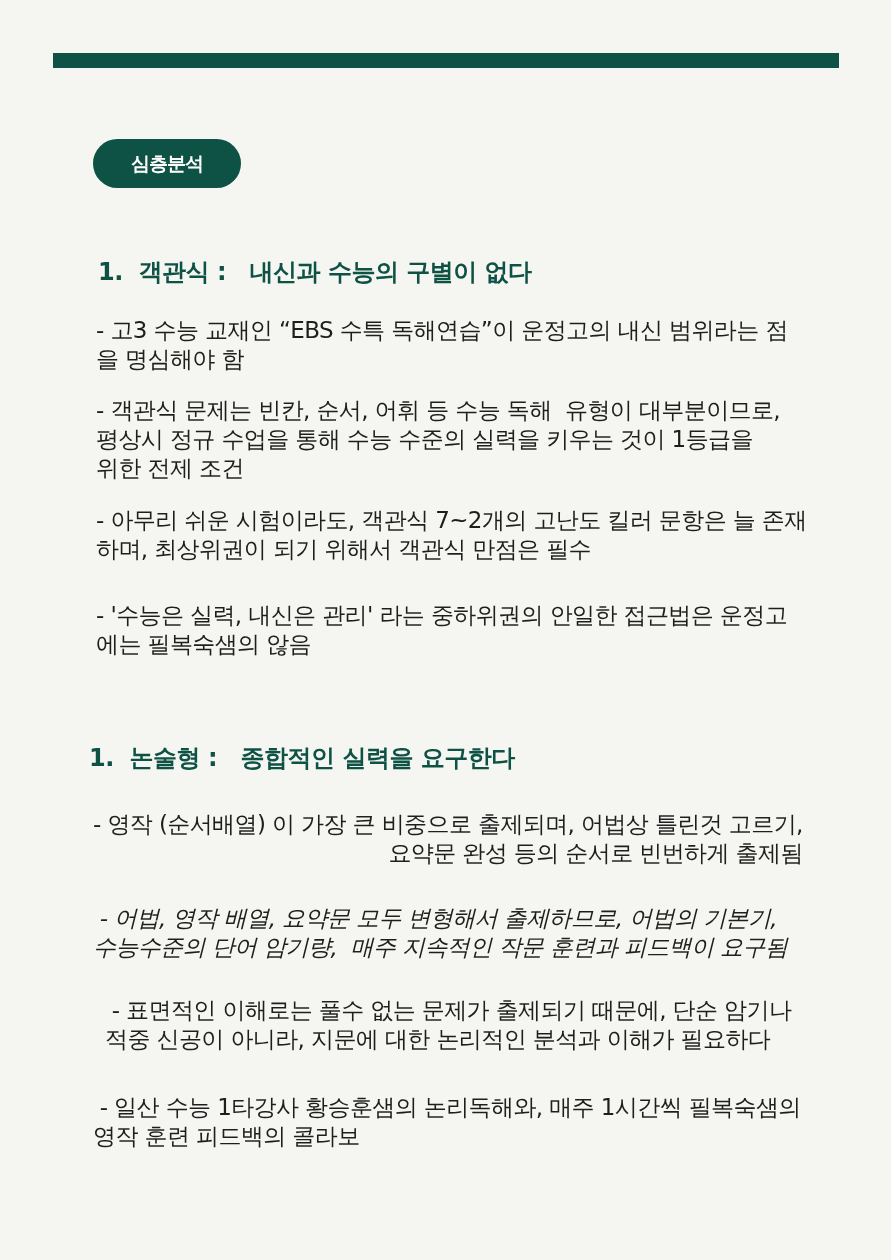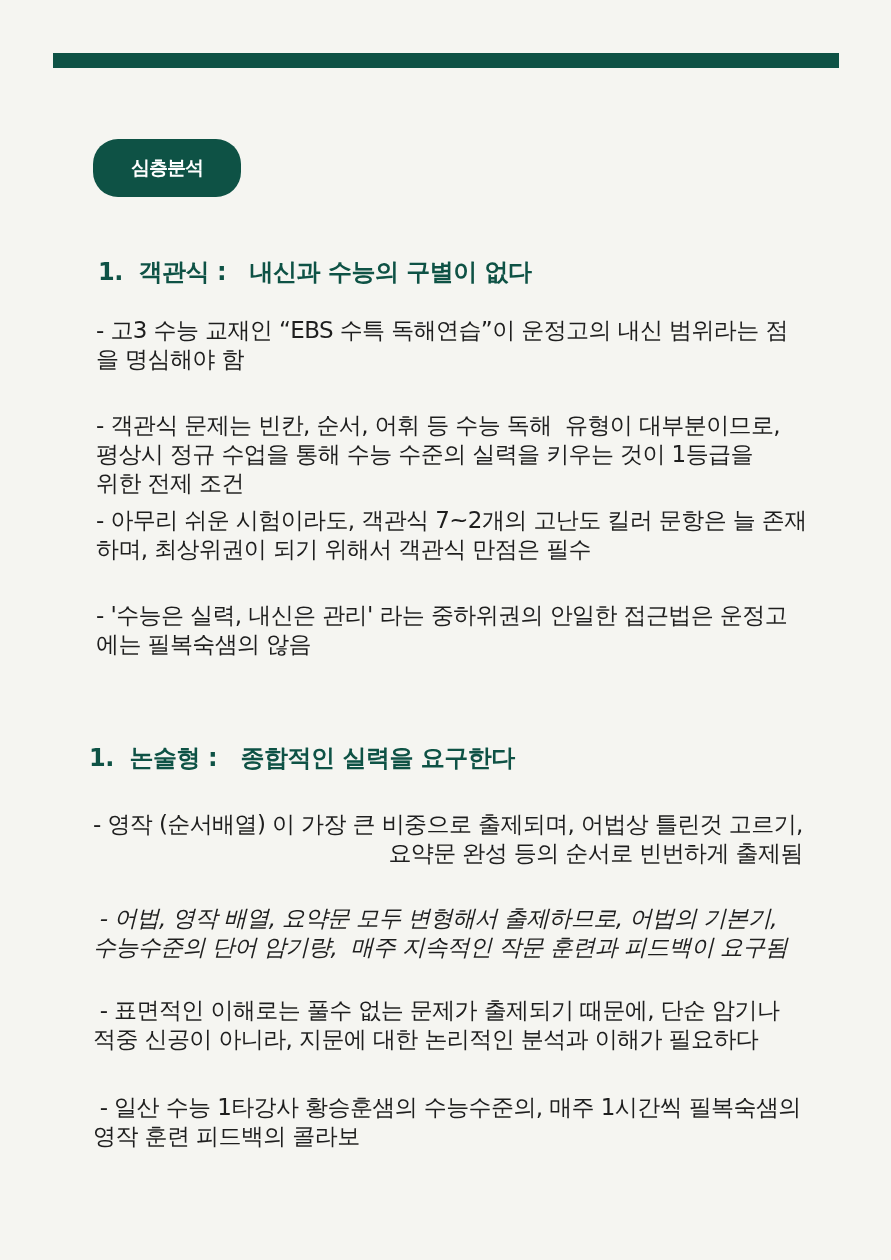--- a/index.html
+++ b/index.html
@@ -9,7 +9,7 @@
   }
   .top-bar { position:absolute; left:53px; top:53px; width:786px; height:15px; background:#0e5245; }
   .badge {
-    position:absolute; left:93px; top:139px; width:148px; height:58px; border-radius:25px;
+    position:absolute; left:93px; top:139px; width:148px; height:49px; border-radius:25px;
     background:#0e5245; color:#ffffff; font-weight:bold; font-size:19px;
     display:flex; align-items:center; justify-content:center; letter-spacing:-1px;
   }

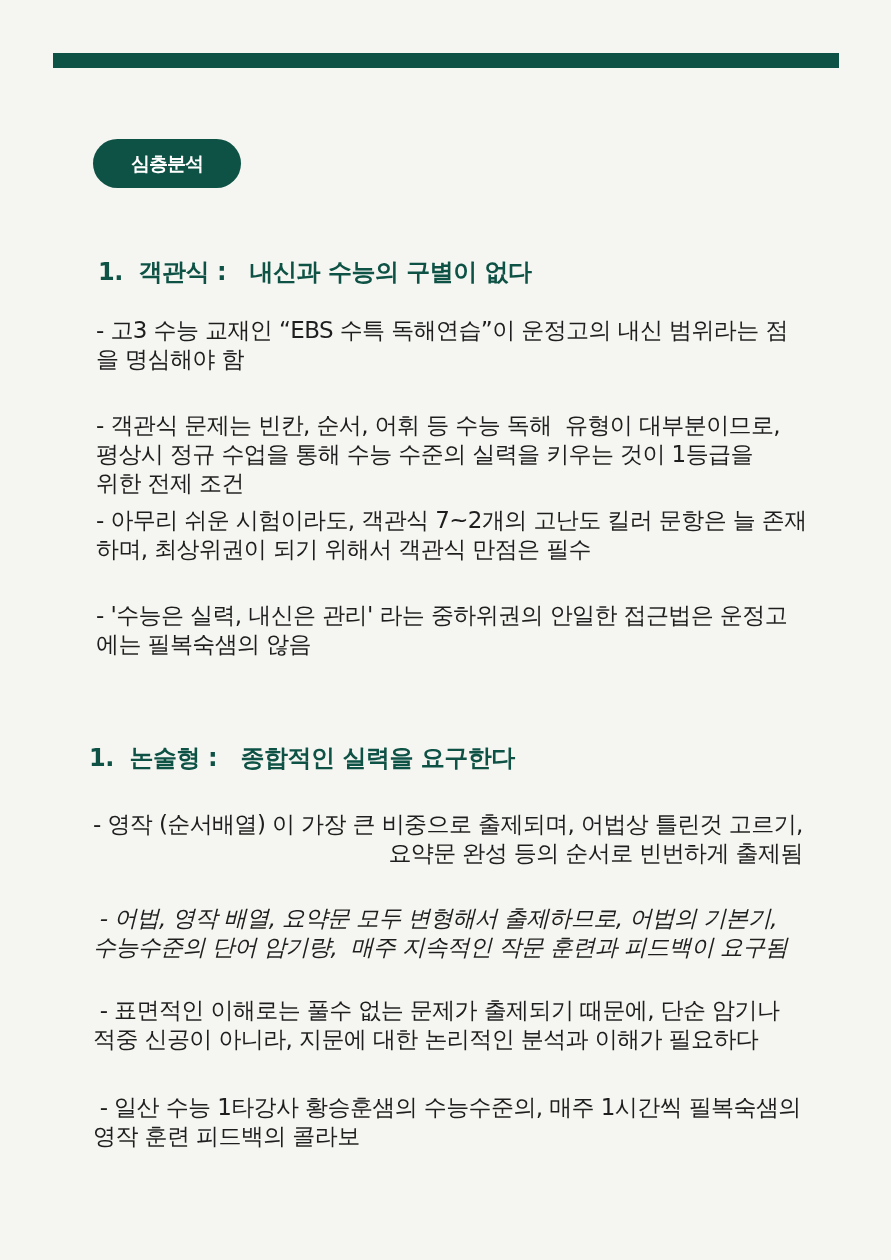--- a/index.html
+++ b/index.html
@@ -36,7 +36,7 @@
 <div class="para" style="left:96px; top:316px;"><span>- 고3 수능 교재인 “EBS 수특 독해연습”이 운정고의 내신 범위라는 점</span>
 <span>을 명심해야 함</span></div>
 
-<div class="para" style="left:96px; top:396px;margin-top:15px;"><span>- 객관식 문제는 빈칸, 순서, 어휘 등 수능 독해  유형이 대부분이므로,</span>
+<div class="para" style="left:96px; top:396px;"><span>- 객관식 문제는 빈칸, 순서, 어휘 등 수능 독해  유형이 대부분이므로,</span>
 <span>평상시 정규 수업을 통해 수능 수준의 실력을 키우는 것이 1등급을</span>
 <span>위한 전제 조건</span></div>
 

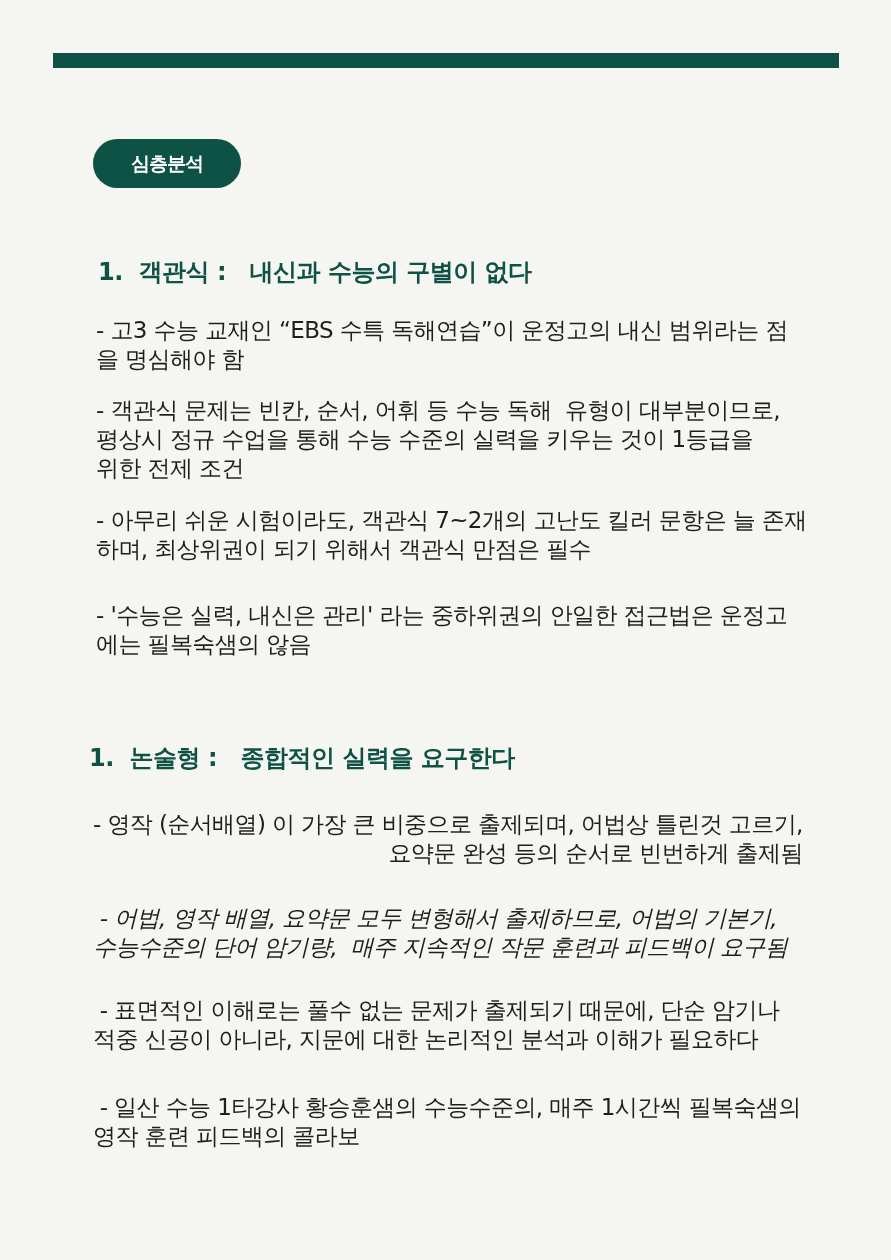--- a/index.html
+++ b/index.html
@@ -54,7 +54,7 @@
 <div class="para" style="left:93px; top:904px;font-style:italic;"><span> - 어법, 영작 배열, 요약문 모두 변형해서 출제하므로, 어법의 기본기,</span>
 <span>수능수준의 단어 암기량,  매주 지속적인 작문 훈련과 피드백이 요구됨</span></div>
 
-<div class="para" style="left:93px; top:996px;"><span> - 표면적인 이해로는 풀수 없는 문제가 출제되기 때문에, 단순 암기나</span>
+<div class="para" style="left:105px; top:996px;"><span> - 표면적인 이해로는 풀수 없는 문제가 출제되기 때문에, 단순 암기나</span>
 <span>적중 신공이 아니라, 지문에 대한 논리적인 분석과 이해가 필요하다</span></div>
 
 <div class="para" style="left:93px; top:1093px;"><span> - 일산 수능 1타강사 황승훈샘의 수능수준의, 매주 1시간씩 필복숙샘의</span>

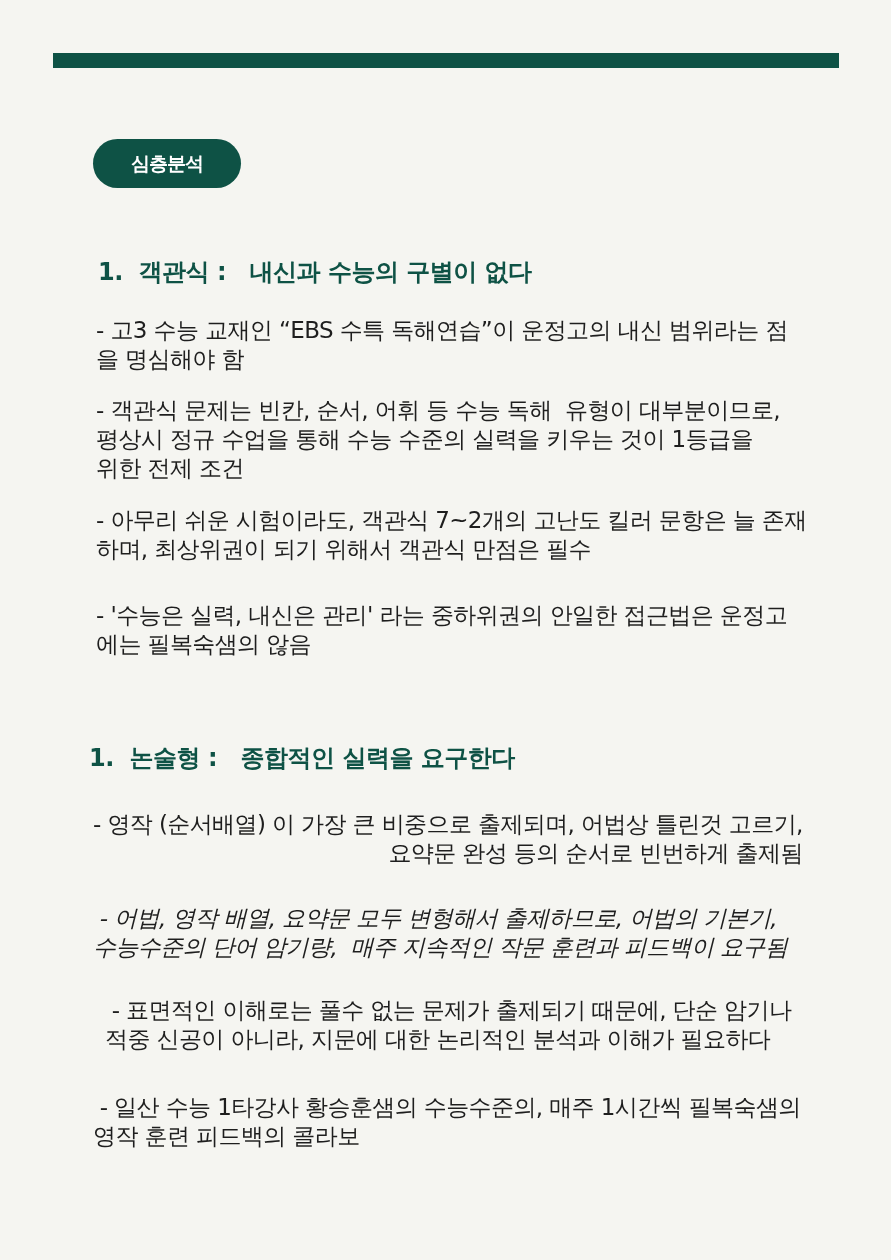--- a/index.html
+++ b/index.html
@@ -57,7 +57,7 @@
 <div class="para" style="left:105px; top:996px;"><span> - 표면적인 이해로는 풀수 없는 문제가 출제되기 때문에, 단순 암기나</span>
 <span>적중 신공이 아니라, 지문에 대한 논리적인 분석과 이해가 필요하다</span></div>
 
-<div class="para" style="left:93px; top:1093px;"><span> - 일산 수능 1타강사 황승훈샘의 수능수준의, 매주 1시간씩 필복숙샘의</span>
+<div class="para" style="left:93px; top:1093px;"><span> - 일산 수능 1타강사 황승훈샘의 논리독해와, 매주 1시간씩 필복숙샘의</span>
 <span>영작 훈련 피드백의 콜라보</span></div>
 
 </body></html>

